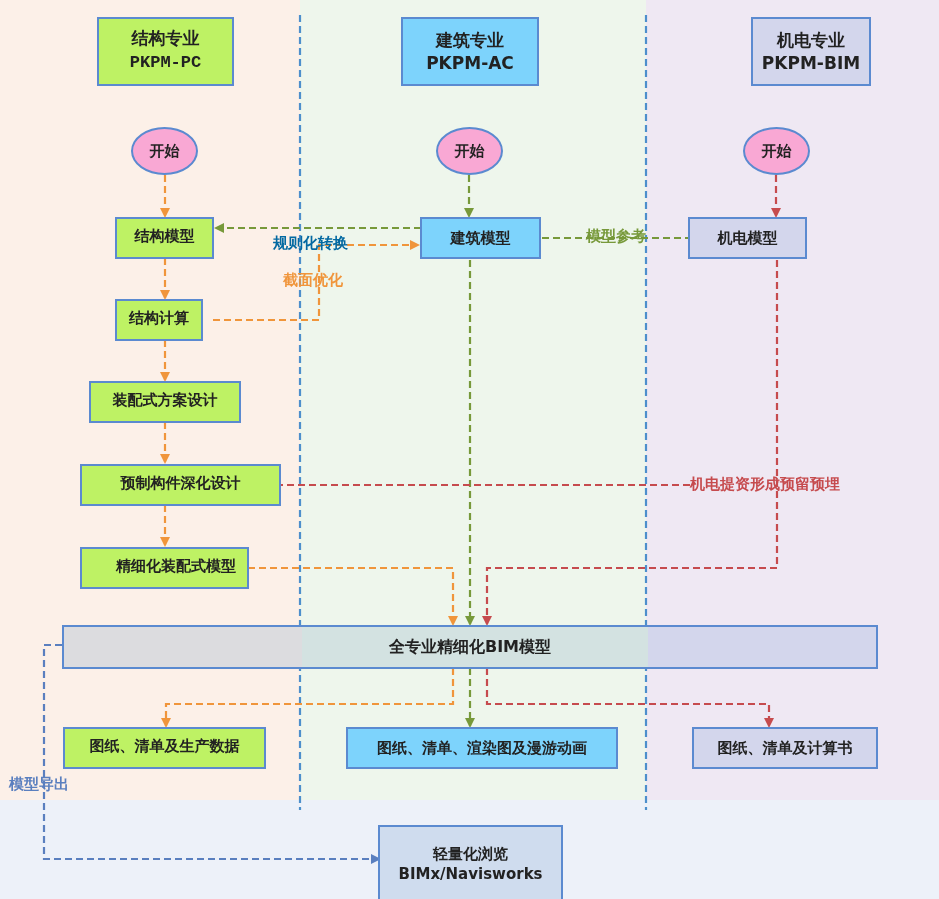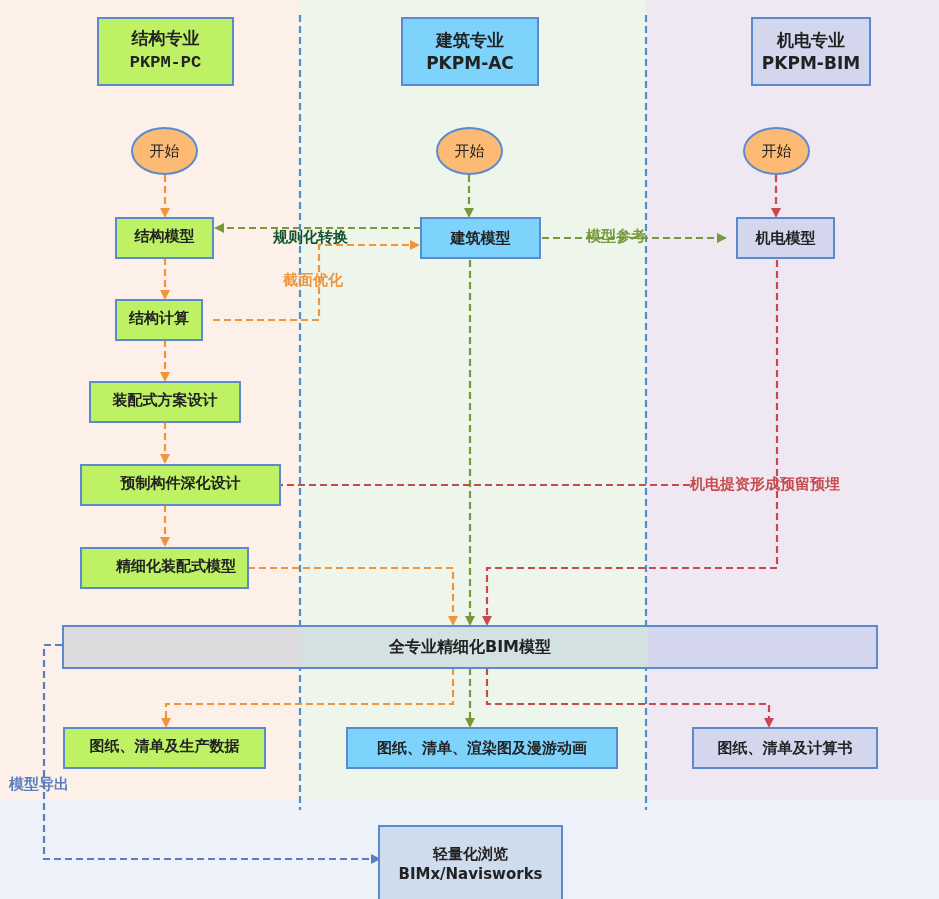--- a/index.html
+++ b/index.html
@@ -19,8 +19,8 @@
   .lav { background:#d3d6ec; }
   .blue { background:#cfdcee; }
   .ellipse { position:absolute; box-sizing:border-box; border:2.5px solid #5b8ad0; border-radius:50%;
-             background:#fdba74; display:flex; align-items:center; justify-content:center;
-             font-weight:normal; font-size:15px; color:#222; }
+             background:#f9a8d4; display:flex; align-items:center; justify-content:center;
+             font-weight:bold; font-size:15px; color:#222; }
   .lbl { position:absolute; font-size:15px; font-weight:bold; white-space:nowrap; }
   .hdr { font-size:17px; }
 </style>

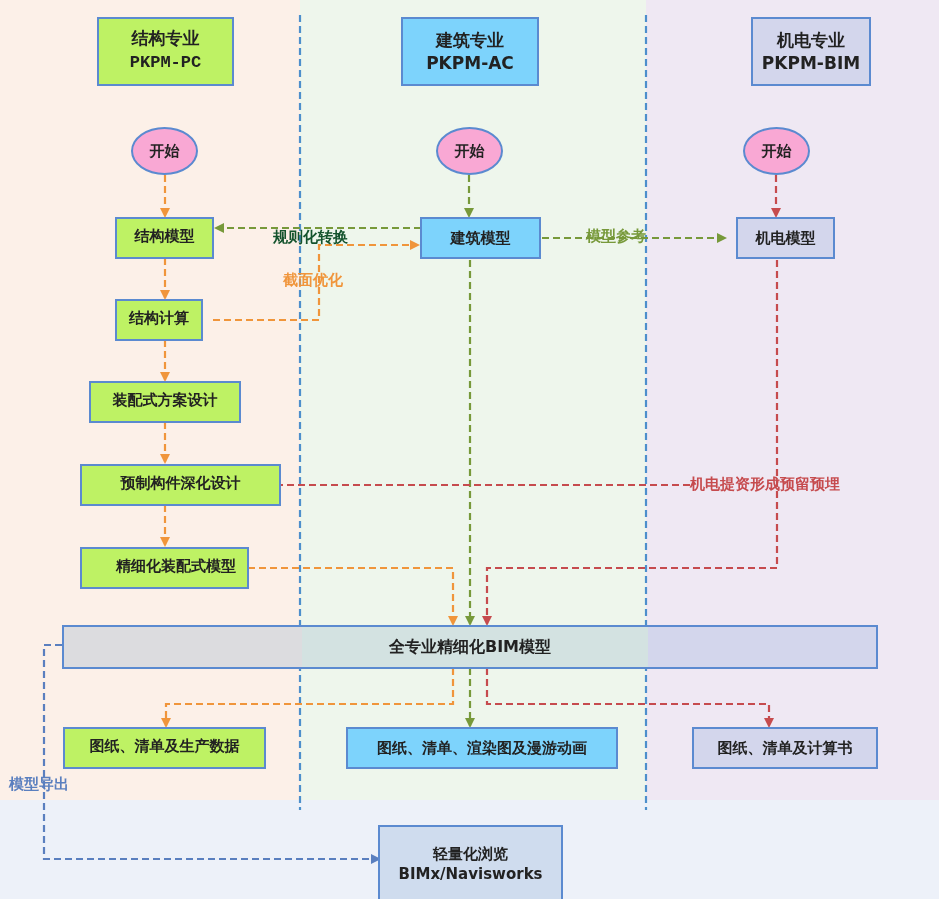--- a/index.html
+++ b/index.html
@@ -115,7 +115,7 @@
   <span>BIMx/Navisworks</span>
 </div>
 
-<div class="lbl" style="left:273px;top:228px;color:#14532d;">规则化转换</div>
+<div class="lbl" style="left:273px;top:234px;color:#0369a1;">规则化转换</div>
 <div class="lbl" style="left:283px;top:271px;color:#f0953b;">截面优化</div>
 <div class="lbl" style="left:586px;top:227px;color:#77993a;">模型参考</div>
 <div class="lbl" style="left:690px;top:475px;color:#c64b4e;">机电提资形成预留预埋</div>

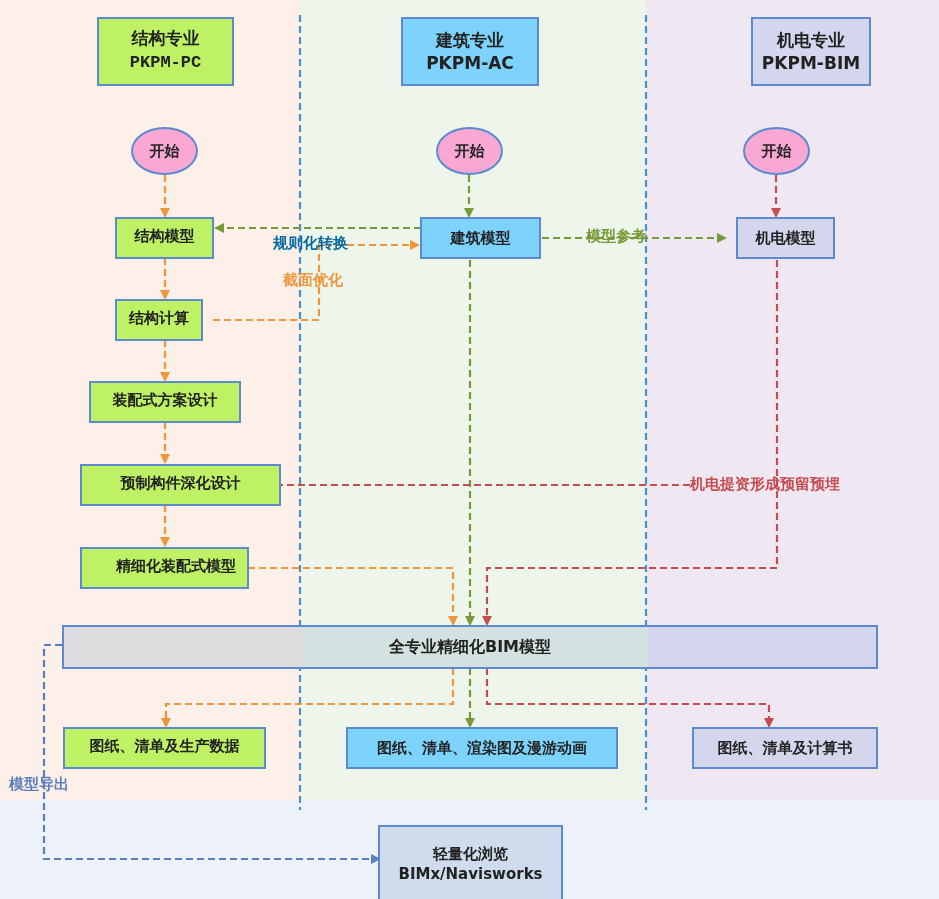--- a/index.html
+++ b/index.html
@@ -95,7 +95,7 @@
 
 <div class="box gray" style="left:115px;top:217px;width:99px;height:42px;">结构模型</div>
 <div class="box teal" style="left:420px;top:217px;width:121px;height:42px;">建筑模型</div>
-<div class="box lav" style="left:736px;top:217px;width:99px;height:42px;">机电模型</div>
+<div class="box lav" style="left:688px;top:217px;width:119px;height:42px;">机电模型</div>
 
 <div class="box gray" style="left:115px;top:299px;width:88px;height:42px;">结构计算</div>
 <div class="box gray" style="left:89px;top:381px;width:152px;height:42px;">装配式方案设计</div>

